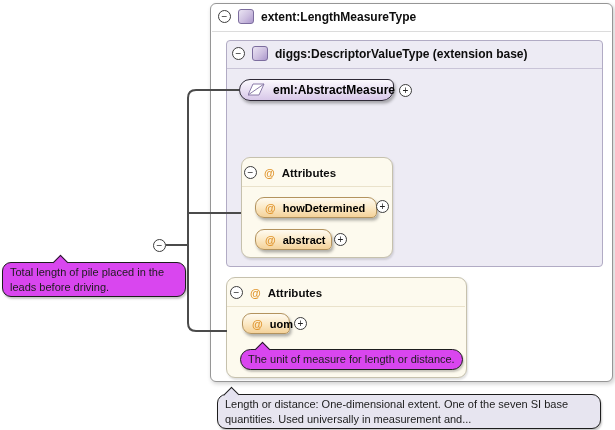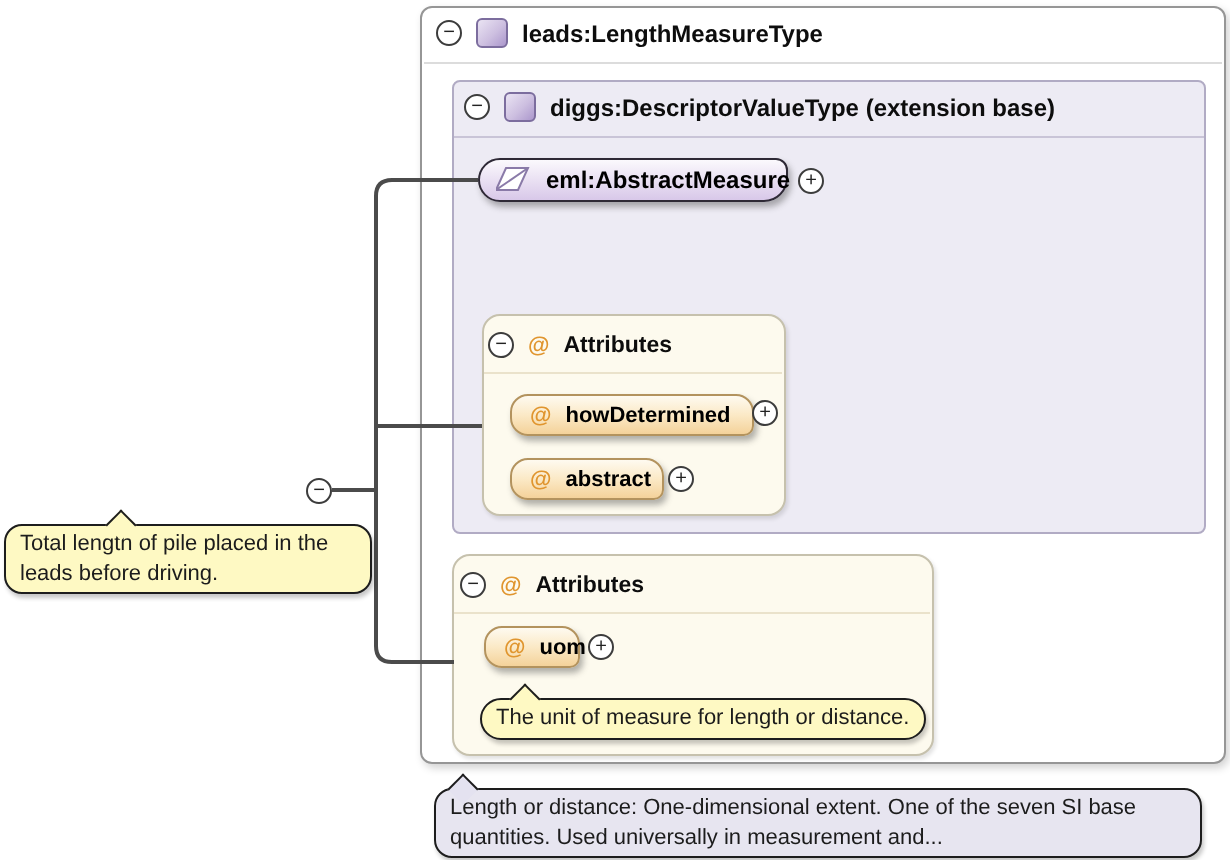--- a/index.html
+++ b/index.html
@@ -78,7 +78,7 @@
   <div class="hdr" style="left:218px;top:9px;">
     <div class="toggle">−</div>
     <span class="ct-icon"></span>
-    <span>leads:LengthMeasureType</span>
+    <span>extent:LengthMeasureType</span>
   </div>
 
   <div class="hdr" style="left:232px;top:46px;">

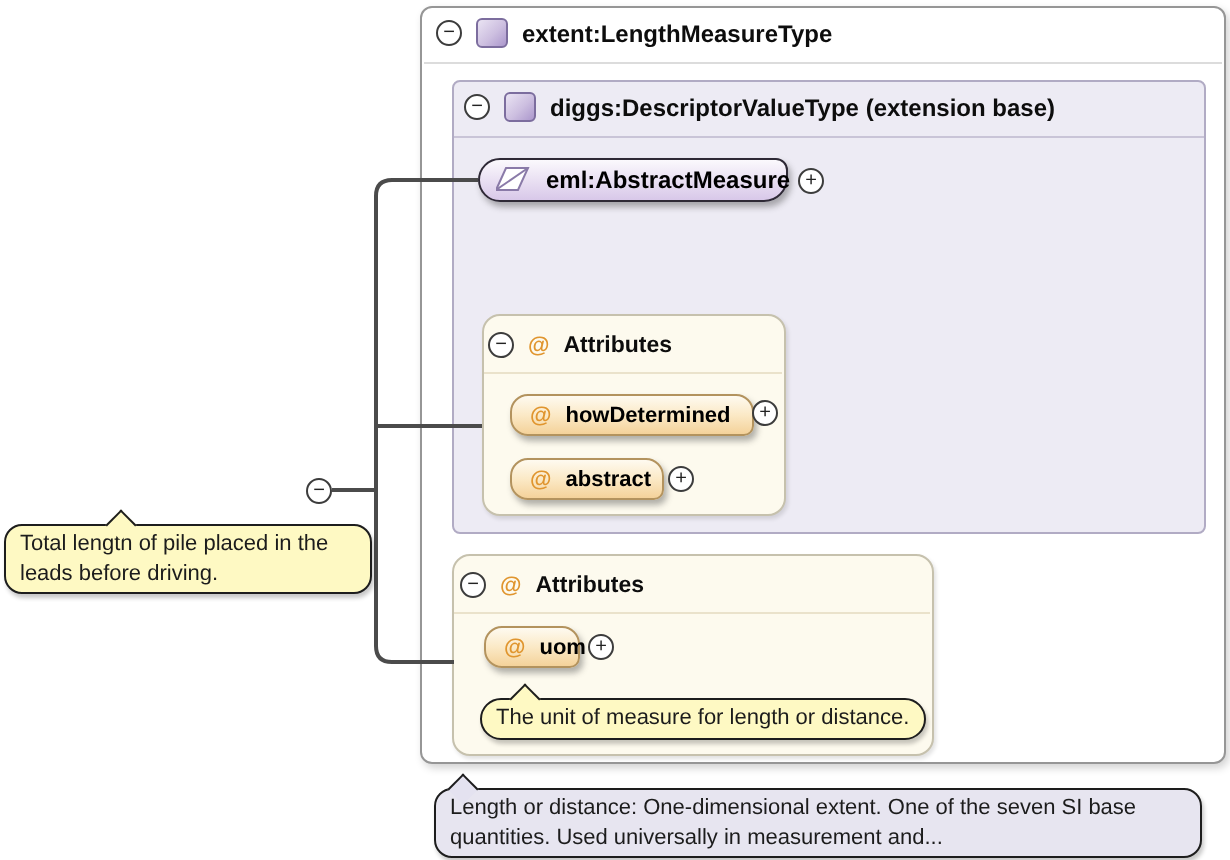--- a/index.html
+++ b/index.html
@@ -42,7 +42,7 @@
   .pill-qual{left:255px;top:229px;width:77px;}
   .pill-uom{left:242px;top:313px;width:48px;}
   .tip{position:absolute;box-sizing:border-box;border:1px solid #1d1d1d;border-radius:9px;
-       background:#fef9c3;font-size:11px;color:#1c1c1c;padding:2px 7px;line-height:1.32;
+       background:#d946ef;font-size:11px;color:#1c1c1c;padding:2px 7px;line-height:1.32;
        box-shadow:1px 2px 2px rgba(0,0,0,.22);}
   .tip.lav{background:#e7e5f0;}
   .tip .arrow{position:absolute;top:-6px;width:10px;height:10px;background:inherit;

